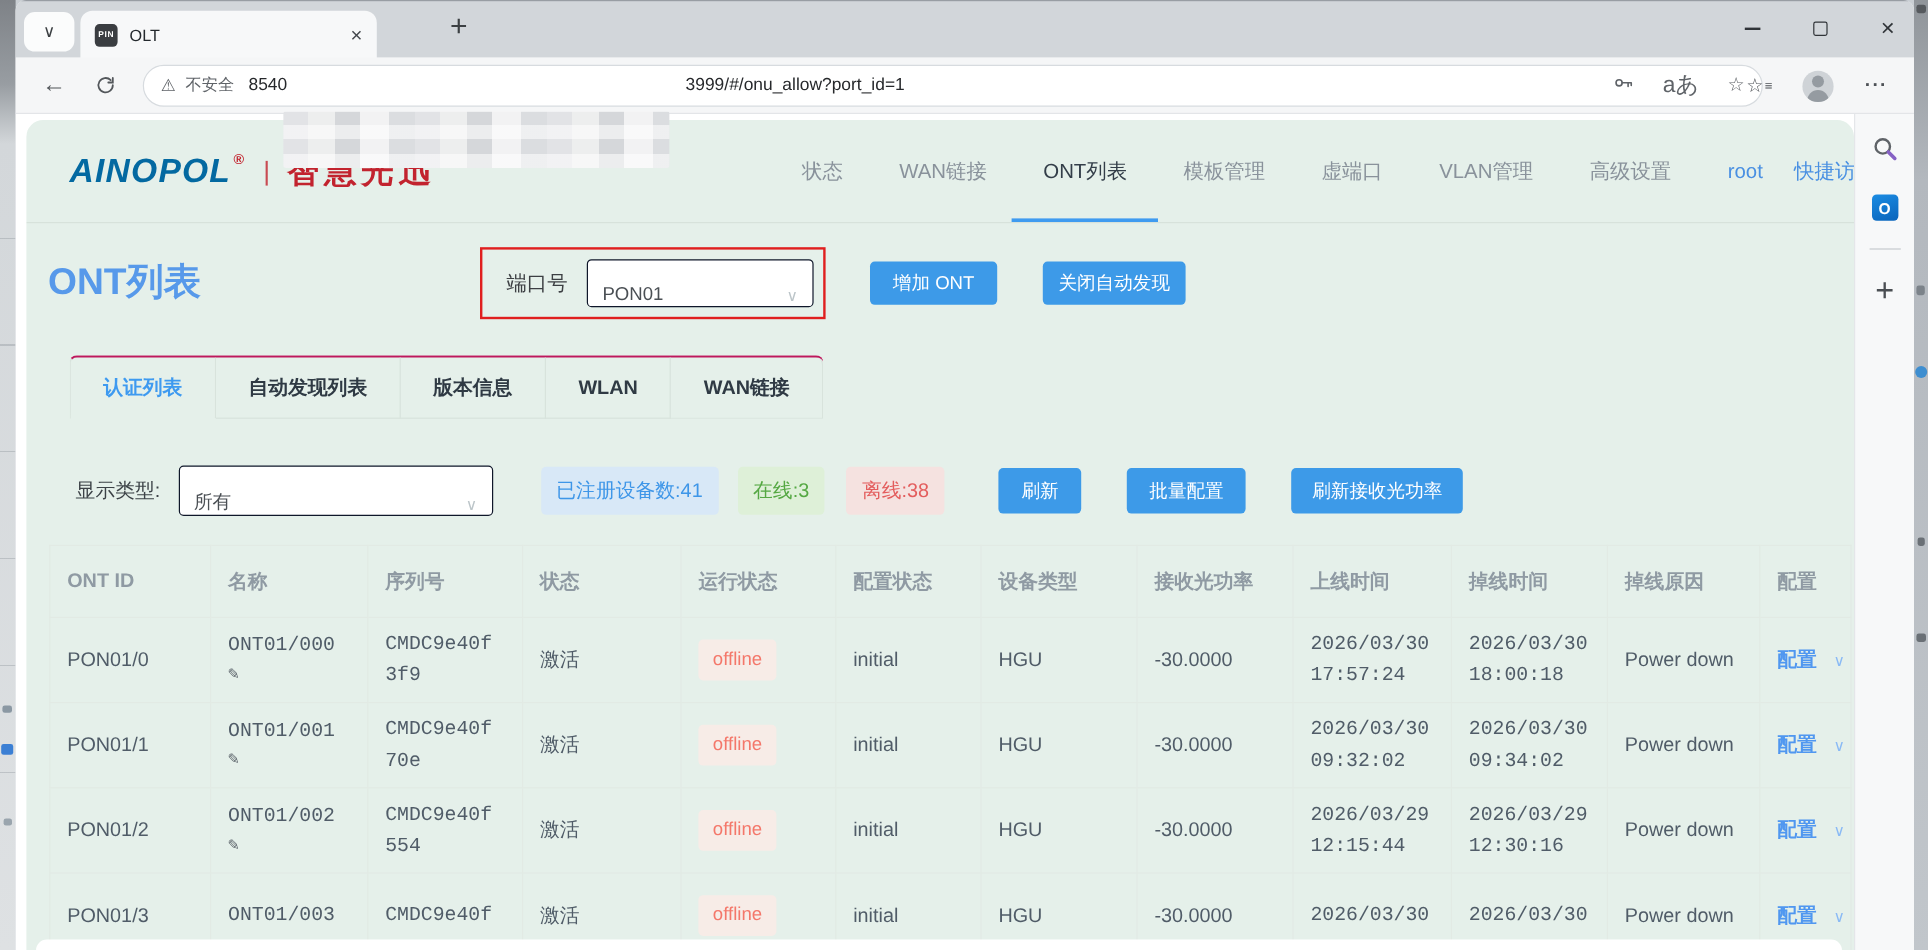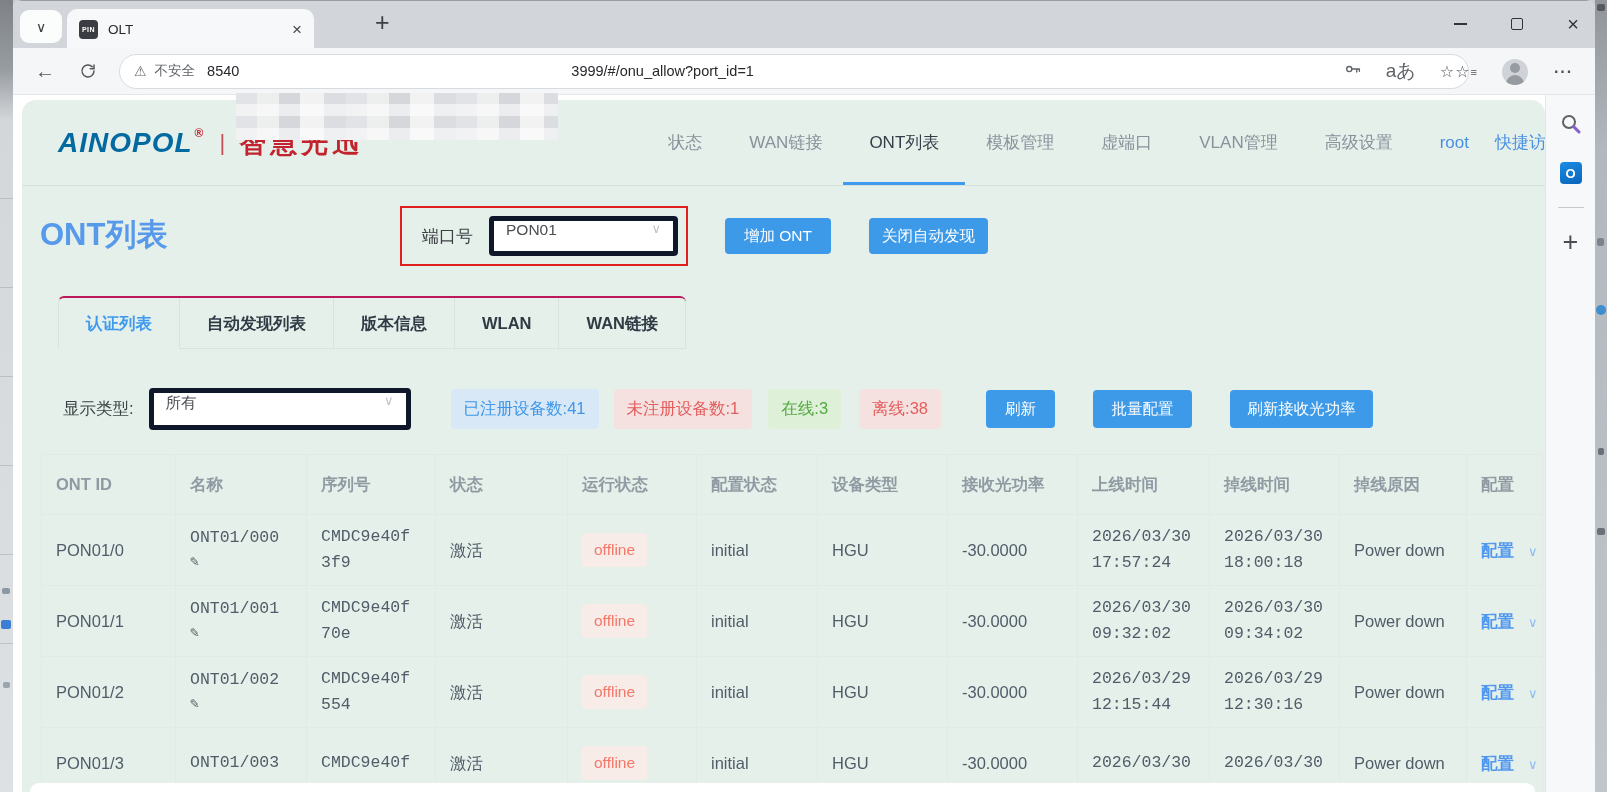--- a/index.html
+++ b/index.html
@@ -84,7 +84,7 @@
   .red-box { position:absolute; left:378px; top:20px; width:288px; height:60px; border:2px solid #e01f1f;
     display:flex; align-items:center; padding-left:20px; }
   .port-label { font-size:17px; color:#3c3f43; }
-  .select { background:#fff; border:5px solid #0f172a; border-radius:4px; display:flex; align-items:flex-start;
+  .select { background:#fff; border:1px solid #0f172a; border-radius:4px; display:flex; align-items:flex-end;
     padding:0 12px; color:#4a4f54; font-size:15.5px; cursor:pointer;gap:48px; }
   .select .chev { margin-left:auto; color:#bcc5c9; font-size:13px; }
   .port-select { margin-left:16px; width:189px; height:40px; }

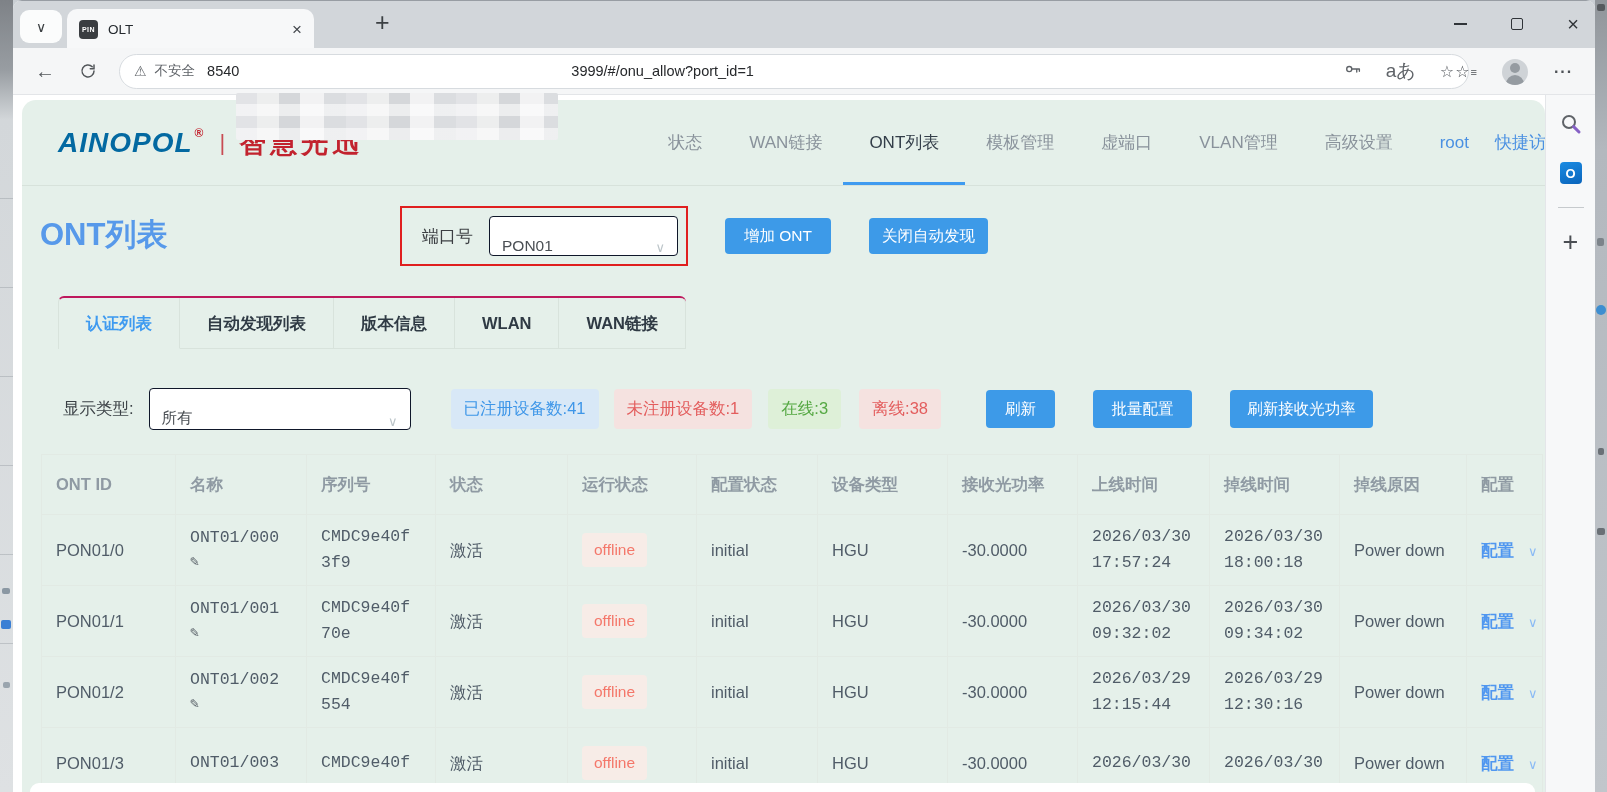--- a/index.html
+++ b/index.html
@@ -258,7 +258,6 @@
             <span class="chev">∨</span>
           </div>
           <span class="counter c-blue">已注册设备数:41</span>
-          <span class="counter c-red">未注册设备数:1</span>
           <span class="counter c-green">在线:3</span>
           <span class="counter c-red2">离线:38</span>
           <button class="btn fbtn fbtn-refresh">刷新</button>

